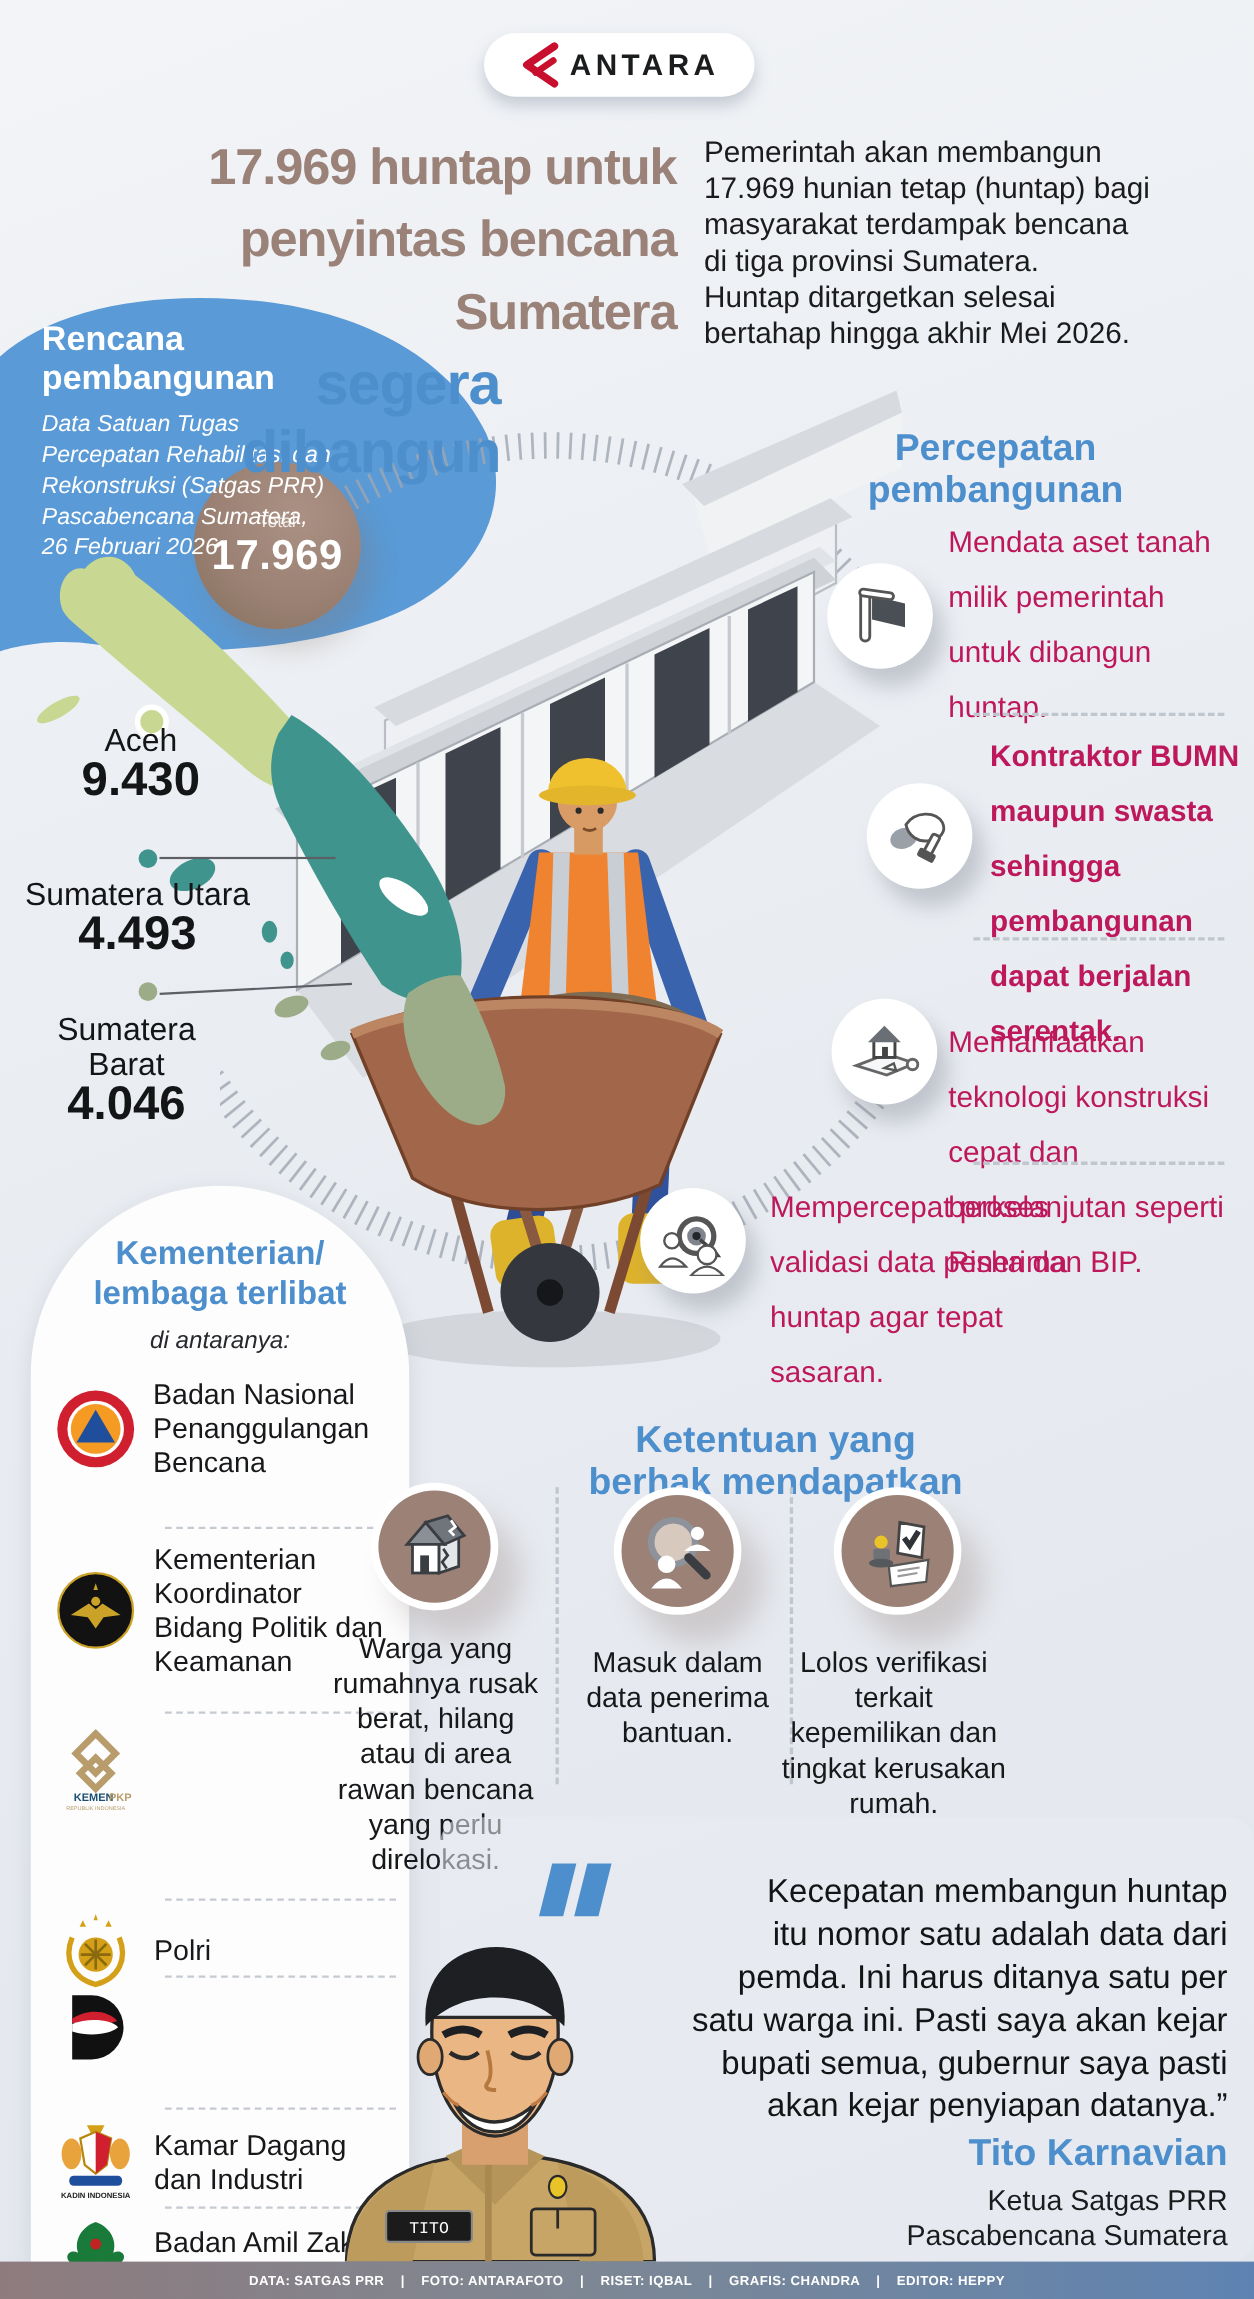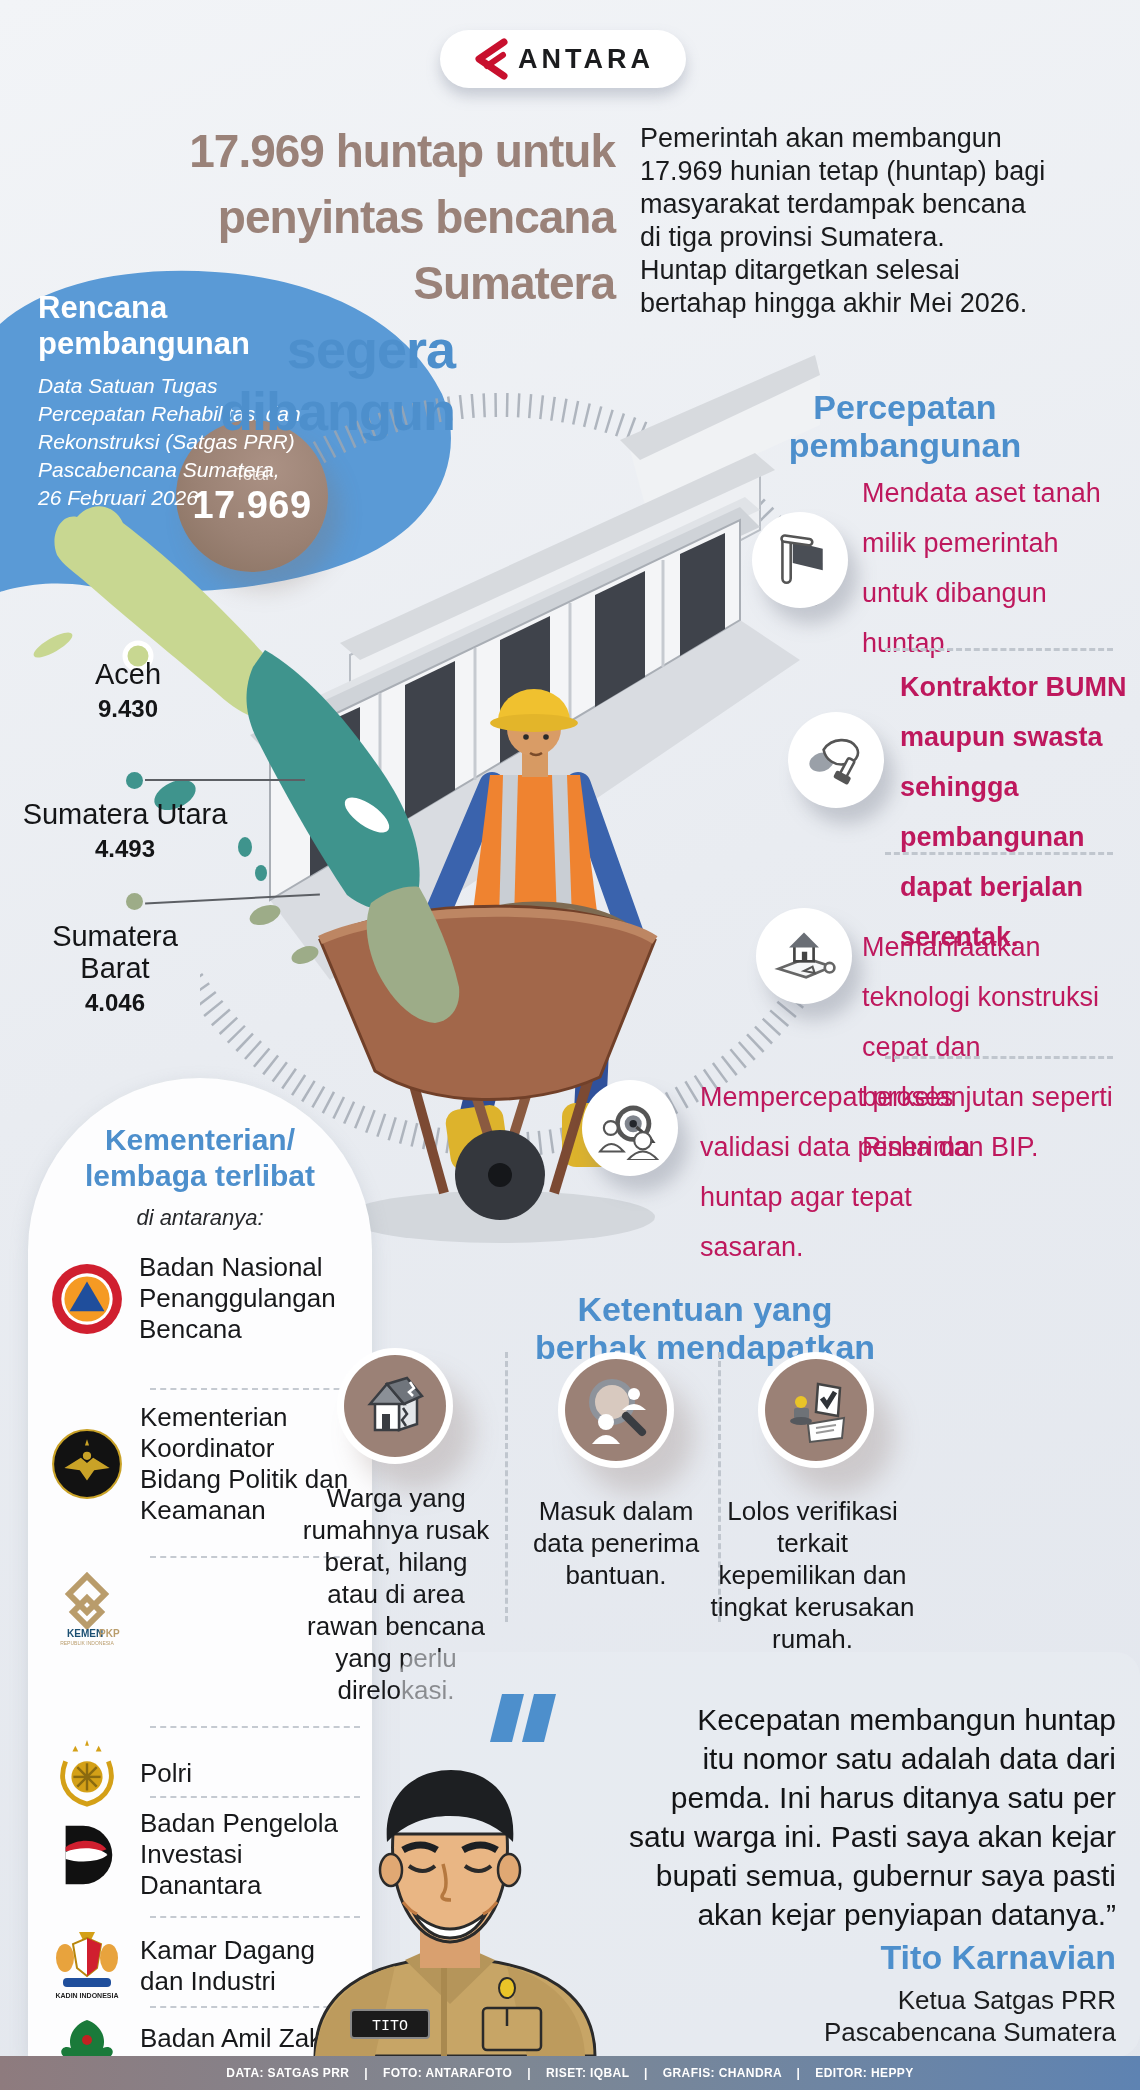--- a/index.html
+++ b/index.html
@@ -37,7 +37,7 @@
   
   .region{color:#141517;}
   .region .name{font-size:29px;line-height:32px;}
-  .region .value{font-size:24px;font-weight:800;line-height:38px;}
+  .region .value{font-size:43px;font-weight:800;line-height:38px;}
   .dot{width:17px;height:17px;border-radius:50%;}
   .leader{height:2px;background:#5c5f64;}
 

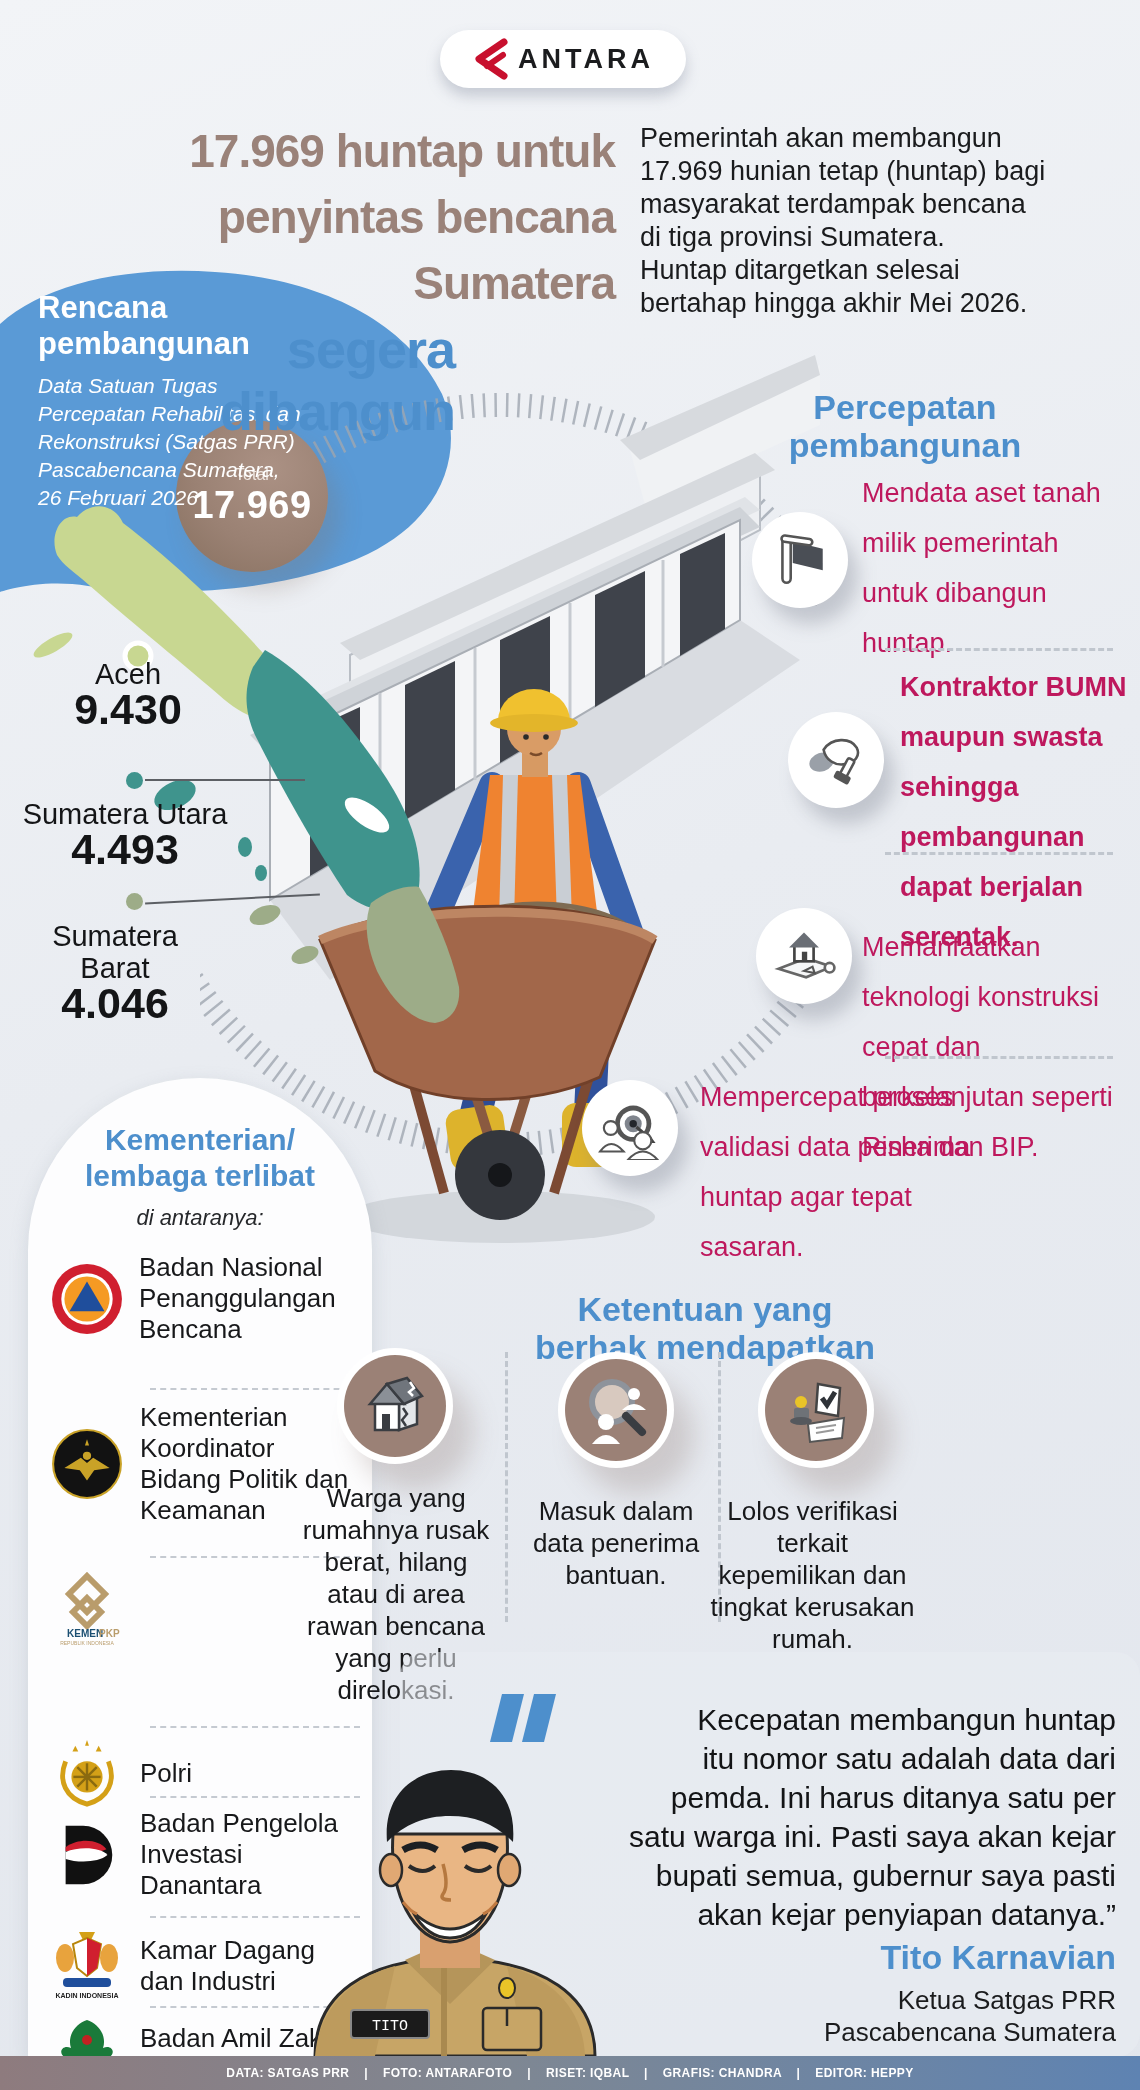--- a/index.html
+++ b/index.html
@@ -351,7 +351,6 @@
       <path d="M14,33 C28,27 50,28 57,36 C48,44 26,44 14,40 Z" fill="#fff"></path>
     </svg>
   </div>
-  <div class="agency-name">Badan Pengelola Investasi Danantara</div>
 </div>
 <div class="agency-div" style="top:1916px;"></div>
 

